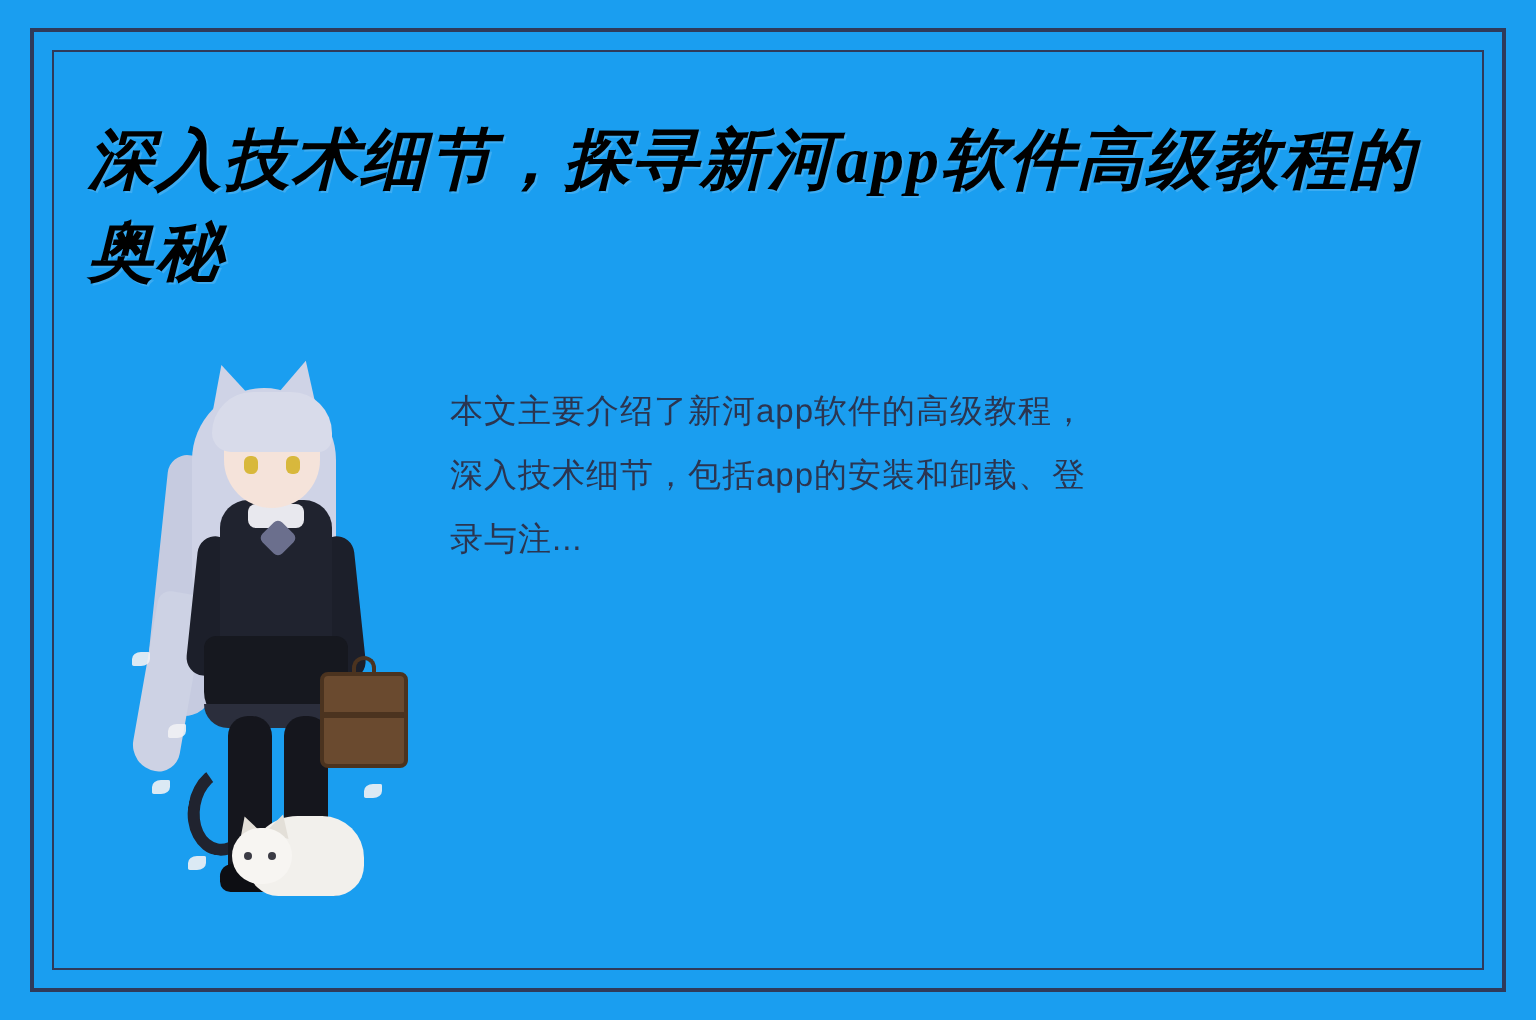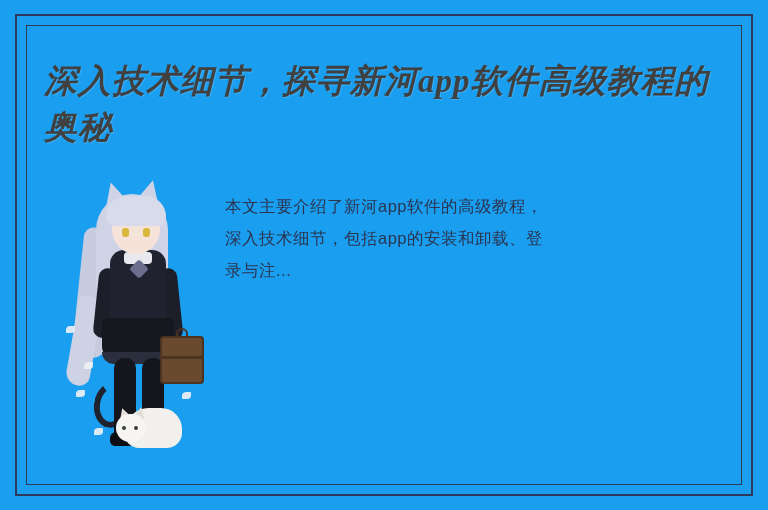--- a/index.html
+++ b/index.html
@@ -51,7 +51,7 @@
     font-style: italic;
     line-height: 46px;
     letter-spacing: 1px;
-    color: #404040;
+    color: #000000;
     text-shadow: 1px 1px 0 rgba(255,255,255,0.15);
   }
   .body-area {

